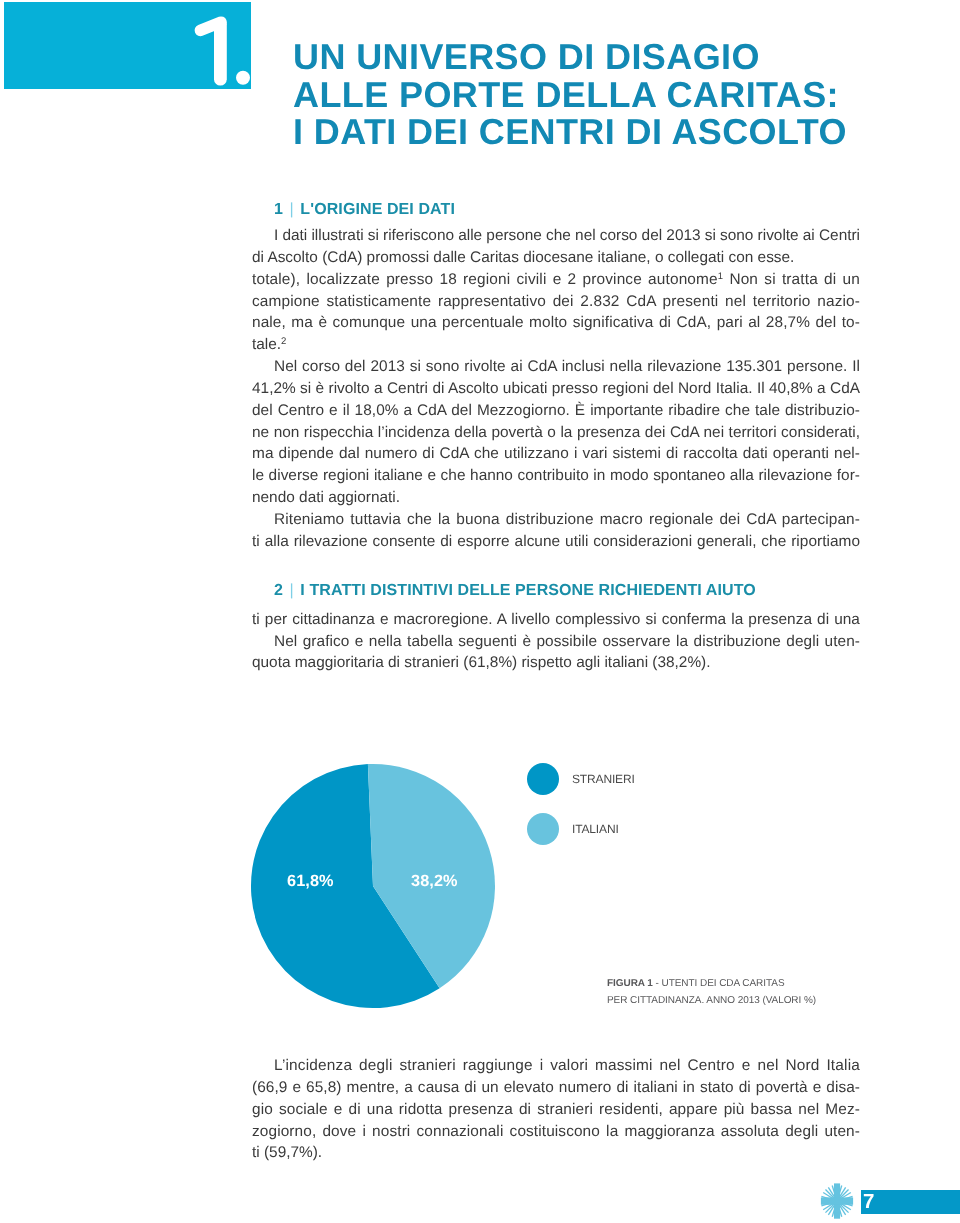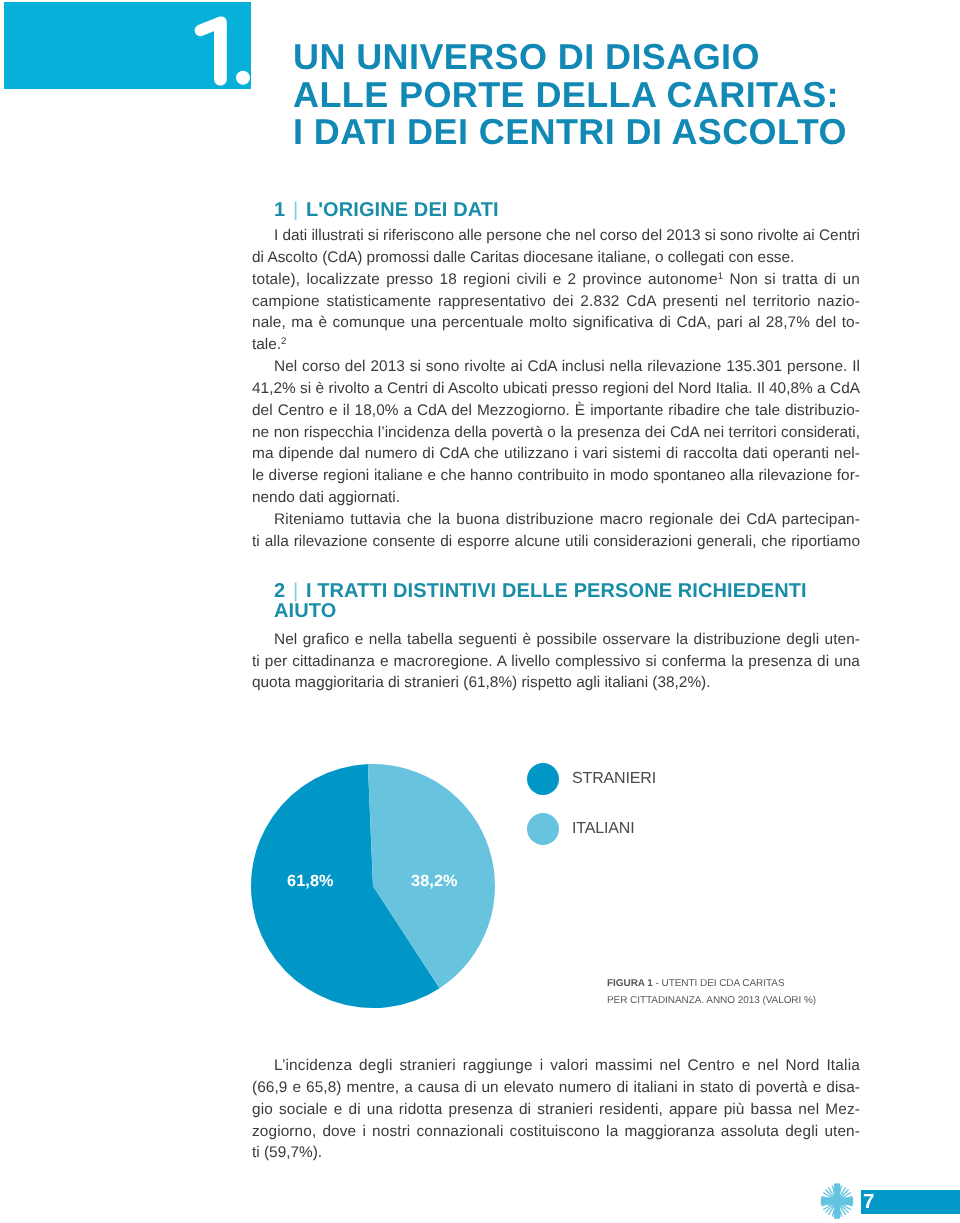--- a/index.html
+++ b/index.html
@@ -16,7 +16,7 @@
 
   
   .content{position:absolute;left:252px;top:204px;width:608px;}
-  .sec-head{color:var(--heading-teal,#1a8ea8);font-weight:bold;font-size:20px;line-height:20px;letter-spacing:0.1px;margin:-4px 0 5px 22px;}
+  .sec-head{color:var(--heading-teal,#1a8ea8);font-weight:bold;font-size:16px;line-height:20px;letter-spacing:0.1px;margin:-4px 0 5px 22px;}
   .sec-head-2{margin-top:28px;margin-bottom:8px;}
   .sec-head .bar{color:var(--separator-blue,#7ecfe6);font-weight:normal;margin:0 2px;}
   p.body{color:var(--body-gray,#3a3a3a);font-size:15.4px;line-height:21.85px;margin:0;

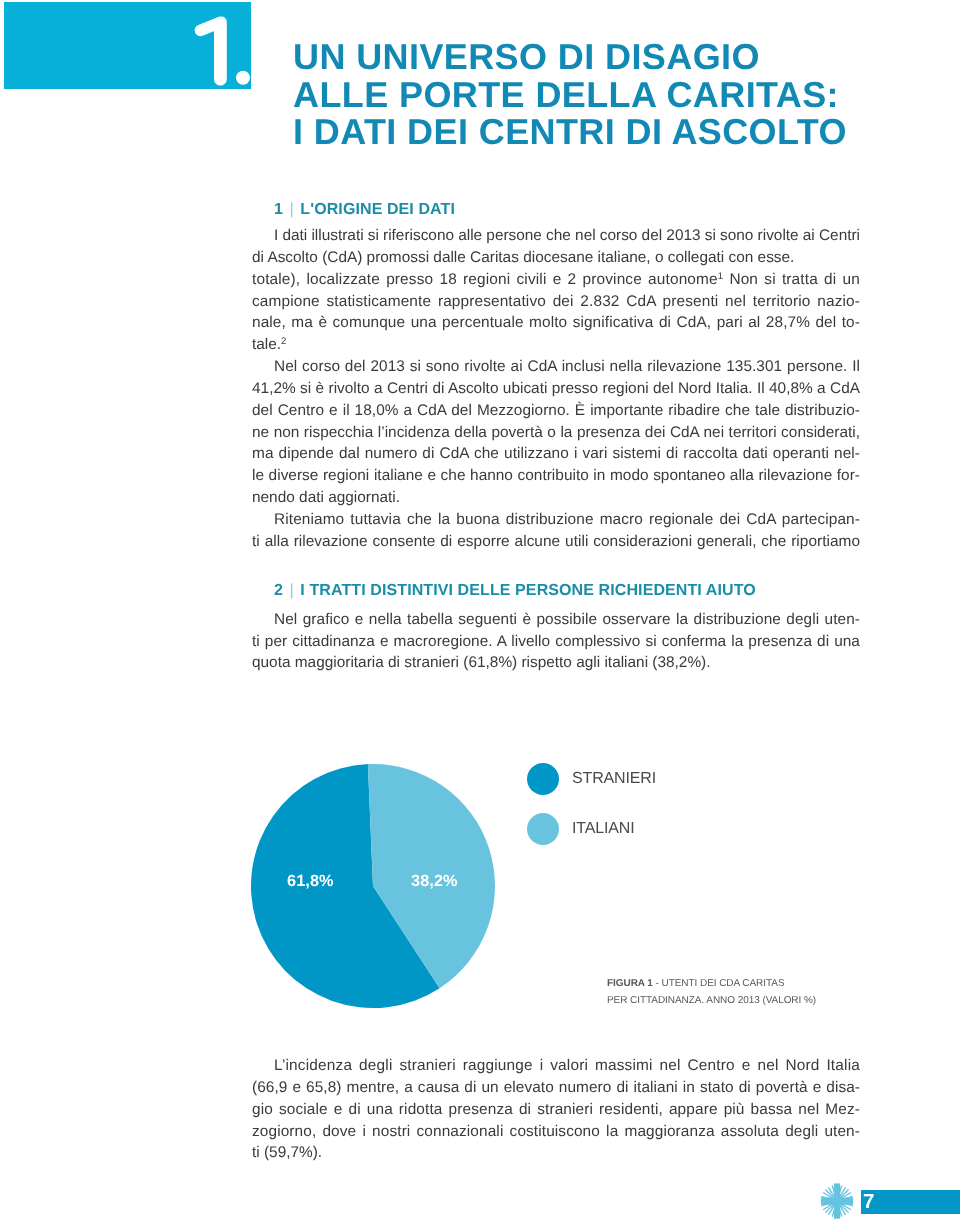--- a/index.html
+++ b/index.html
@@ -108,8 +108,8 @@
       <span>I TRATTI DISTINTIVI DELLE PERSONE RICHIEDENTI AIUTO</span>
     </h2>
     <p class="body">
+        <span class="ln"><span class="lnw" style="letter-spacing: 0.0519px; word-spacing: 0.681px;">ti per cittadinanza e macroregione. A livello complessivo si conferma la presenza di una</span></span>
         <span class="ln ln-first"><span class="lnw" style="letter-spacing: 0.0733px; word-spacing: 1.033px;">Nel grafico e nella tabella seguenti è possibile osservare la distribuzione degli uten-</span></span>
-        <span class="ln"><span class="lnw" style="letter-spacing: 0.0519px; word-spacing: 0.681px;">ti per cittadinanza e macroregione. A livello complessivo si conferma la presenza di una</span></span>
         <span class="ln ln-last"><span class="lnw">quota maggioritaria di stranieri (61,8%) rispetto agli italiani (38,2%).</span></span>
       </p>
   </div>

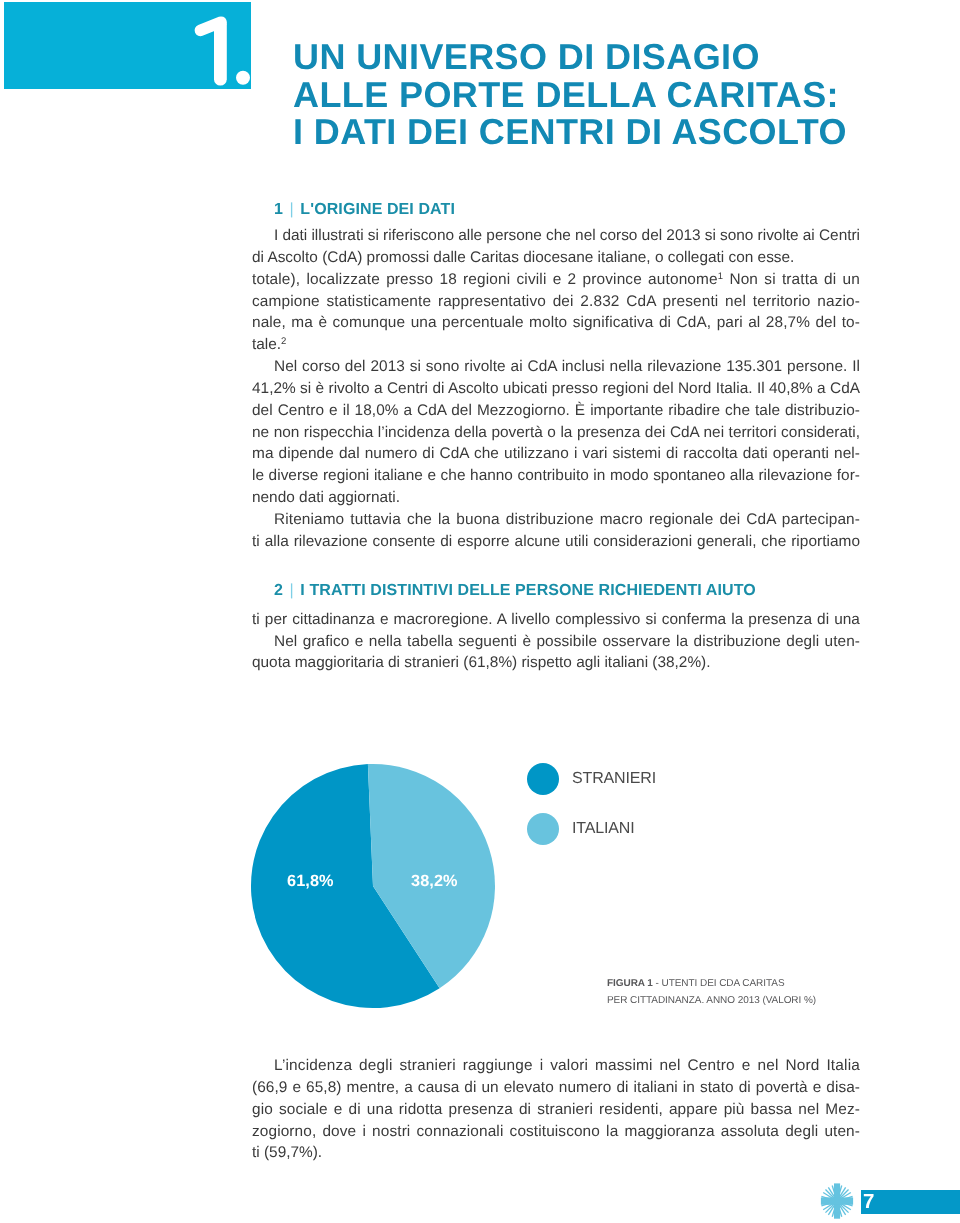--- a/index.html
+++ b/index.html
@@ -35,7 +35,7 @@
   .dot{width:32px;height:32px;border-radius:50%;display:inline-block;flex:none;}
   .dot-dark{background:var(--pie-dark,#0096c6);}
   .dot-light{background:var(--pie-light,#68c3de);}
-  .legend-label{margin-left:13px;color:var(--legend-label-gray,#4a4a4a);font-size:16px;letter-spacing:-0.15px;}
+  .legend-label{margin-left:13px;color:var(--legend-label-gray,#4a4a4a);font-size:12px;letter-spacing:-0.15px;}
   .pie-label{position:absolute;color:#fff;font-weight:bold;font-size:16.3px;letter-spacing:0.1px;}
   .pie-label-left{left:287px;top:872px;}
   .pie-label-right{left:411px;top:872px;}

